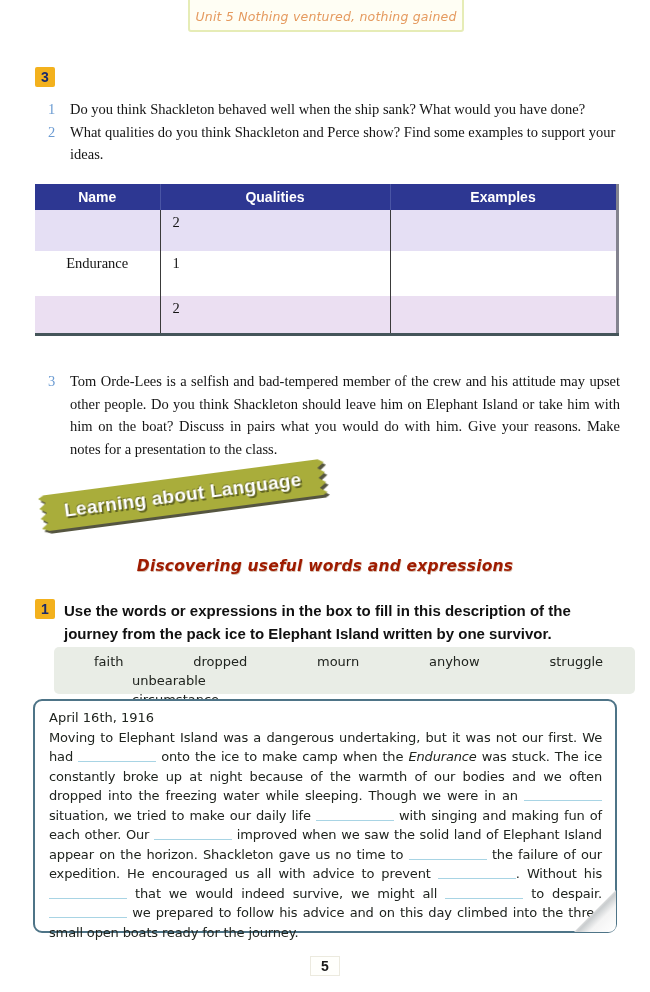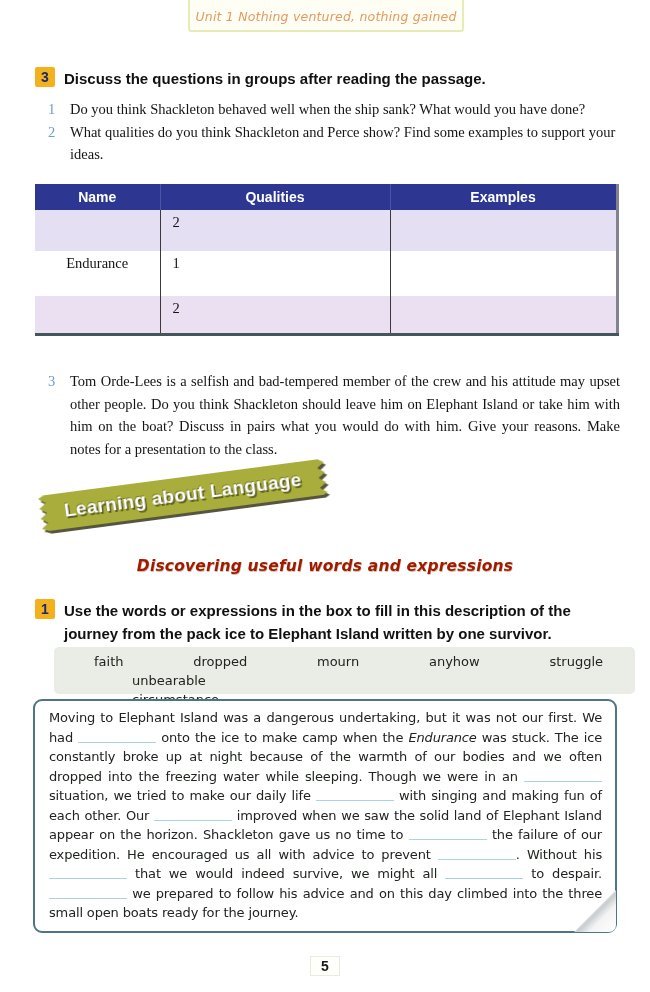--- a/index.html
+++ b/index.html
@@ -140,7 +140,7 @@
 <div id="page">
 
   <div class="unit-box">
-    <span>Unit 1 Nothing ventured, nothing gained</span>
+    <span>Unit 5 Nothing ventured, nothing gained</span>
   </div>
 
   <div class="sec-heading" id="sec3-heading">

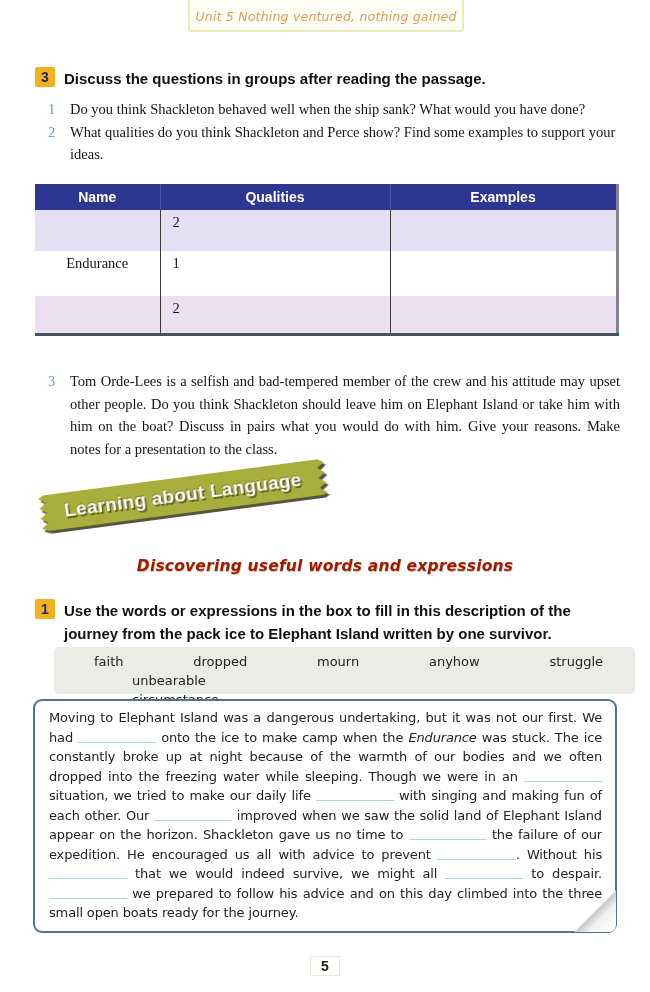--- a/index.html
+++ b/index.html
@@ -145,7 +145,6 @@
 
   <div class="sec-heading" id="sec3-heading">
     <span class="badge">3</span>
-    <span class="sec-title">Discuss the questions in groups after reading the passage.</span>
   </div>
 
   <div id="question-list">

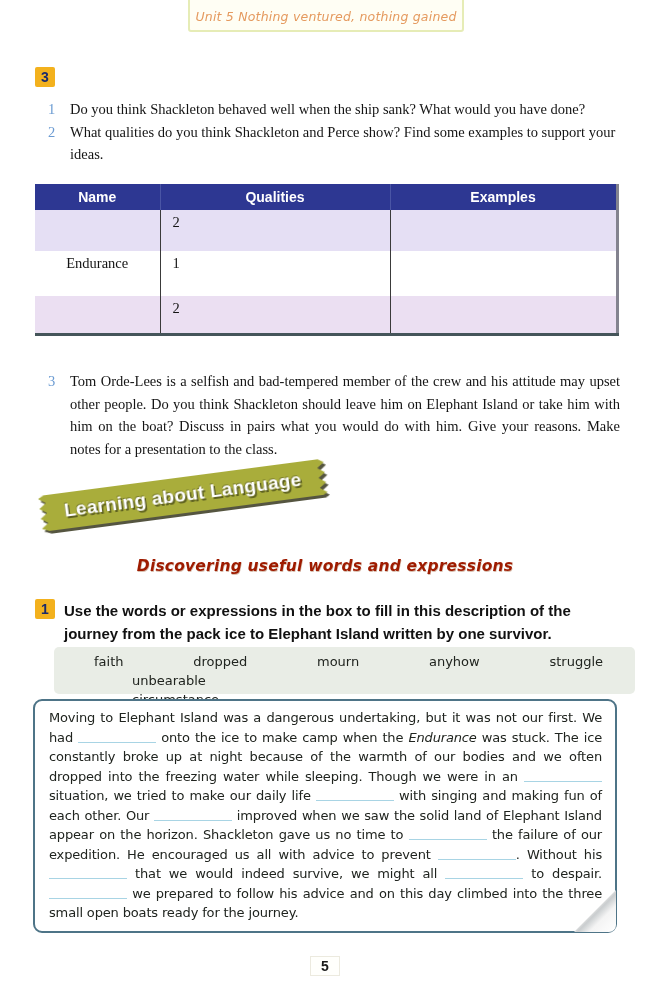--- a/index.html
+++ b/index.html
@@ -225,6 +225,7 @@
     </div>
 
   <div id="passage-box">
+    <div id="passage-date">April 16th, 1916</div>
     <div id="passage-text"><span>Moving to Elephant Island was a dangerous undertaking, but it was not our first. We had </span><span class="blank"></span><span> onto the ice to make camp when the </span><em>Endurance</em><span> was stuck. The ice constantly broke up at night because of the warmth of our bodies and we often dropped into the freezing water while sleeping. Though we were in an </span><span class="blank"></span><span> situation, we tried to make our daily life </span><span class="blank"></span><span> with singing and making fun of each other. Our </span><span class="blank"></span><span> improved when we saw the solid land of Elephant Island appear on the horizon. Shackleton gave us no time to </span><span class="blank"></span><span> the failure of our expedition. He encouraged us all with advice to prevent </span><span class="blank"></span><span>. Without his </span><span class="blank"></span><span> that we would indeed survive, we might all </span><span class="blank"></span><span> to despair. </span><span class="blank"></span><span> we prepared to follow his advice and on this day climbed into the three small open boats ready for the journey.</span></div>
     <div class="curl"></div>
   </div>

